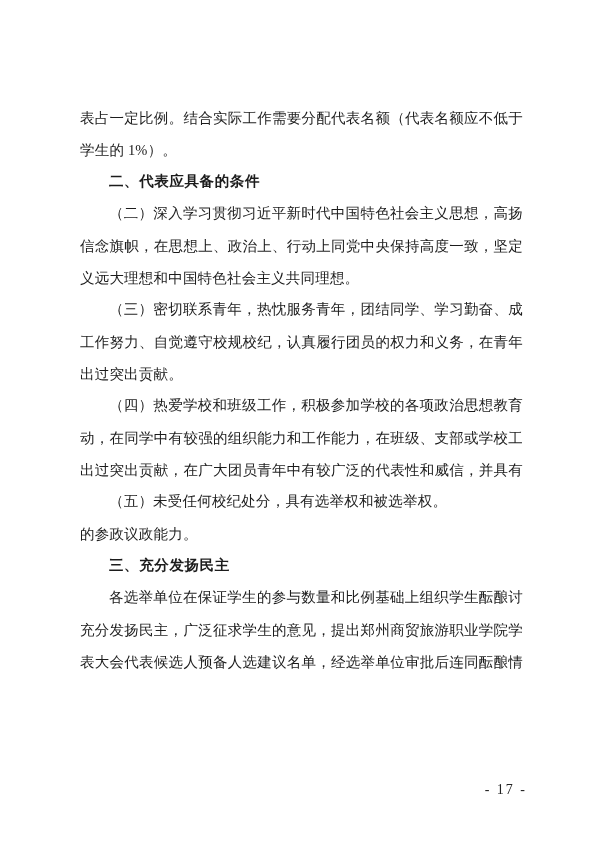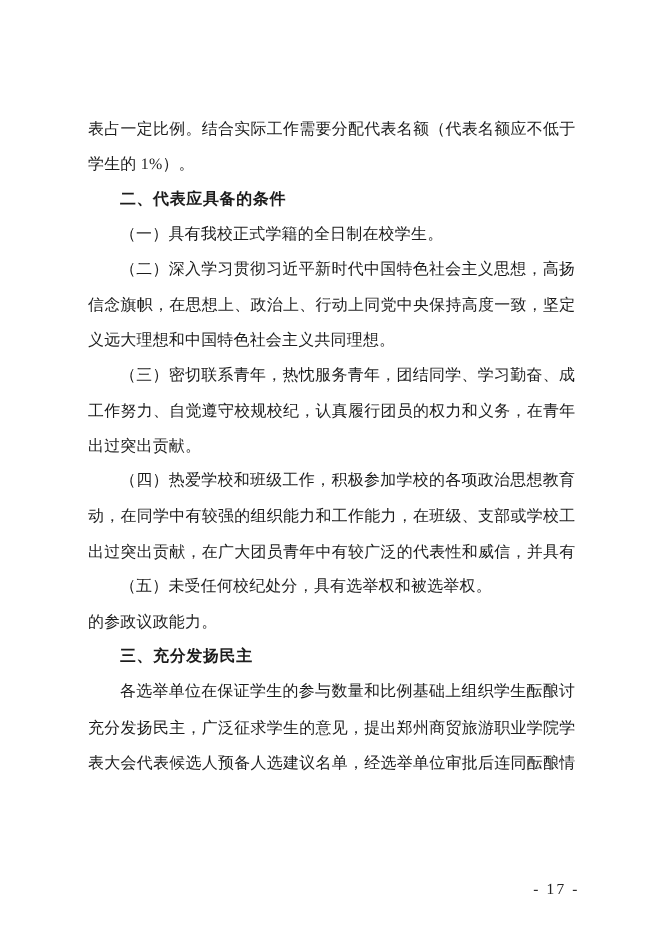--- a/index.html
+++ b/index.html
@@ -67,7 +67,6 @@
     <div class="line fill">表占一定比例。结合实际工作需要分配代表名额（代表名额应不低于全院</div>
     <div class="line">学生的 1%）。</div>
     <div class="line bold indent">二、代表应具备的条件</div>
-    <div class="line indent">（一）具有我校正式学籍的全日制在校学生。</div>
     <div class="line indent fill">（二）深入学习贯彻习近平新时代中国特色社会主义思想，高扬理想</div>
     <div class="line fill">信念旗帜，在思想上、政治上、行动上同党中央保持高度一致，坚定共产主</div>
     <div class="line">义远大理想和中国特色社会主义共同理想。</div>

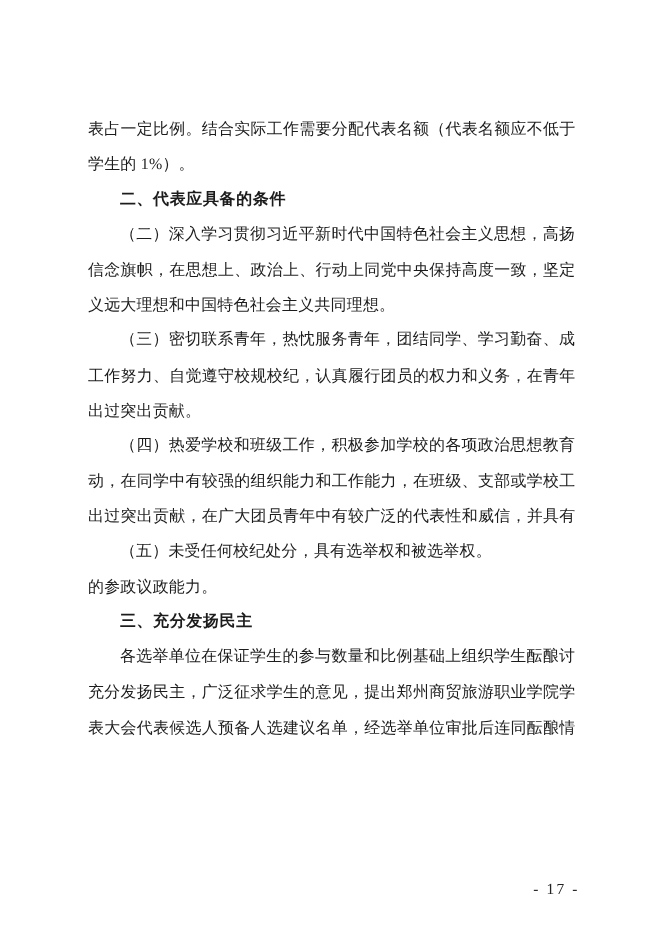--- a/index.html
+++ b/index.html
@@ -50,7 +50,7 @@
   }
   .page-number {
     position: absolute;
-    top: 800px;
+    top: 780px;
     right: 73px;
     font-size: 14px;
     line-height: 20px;

